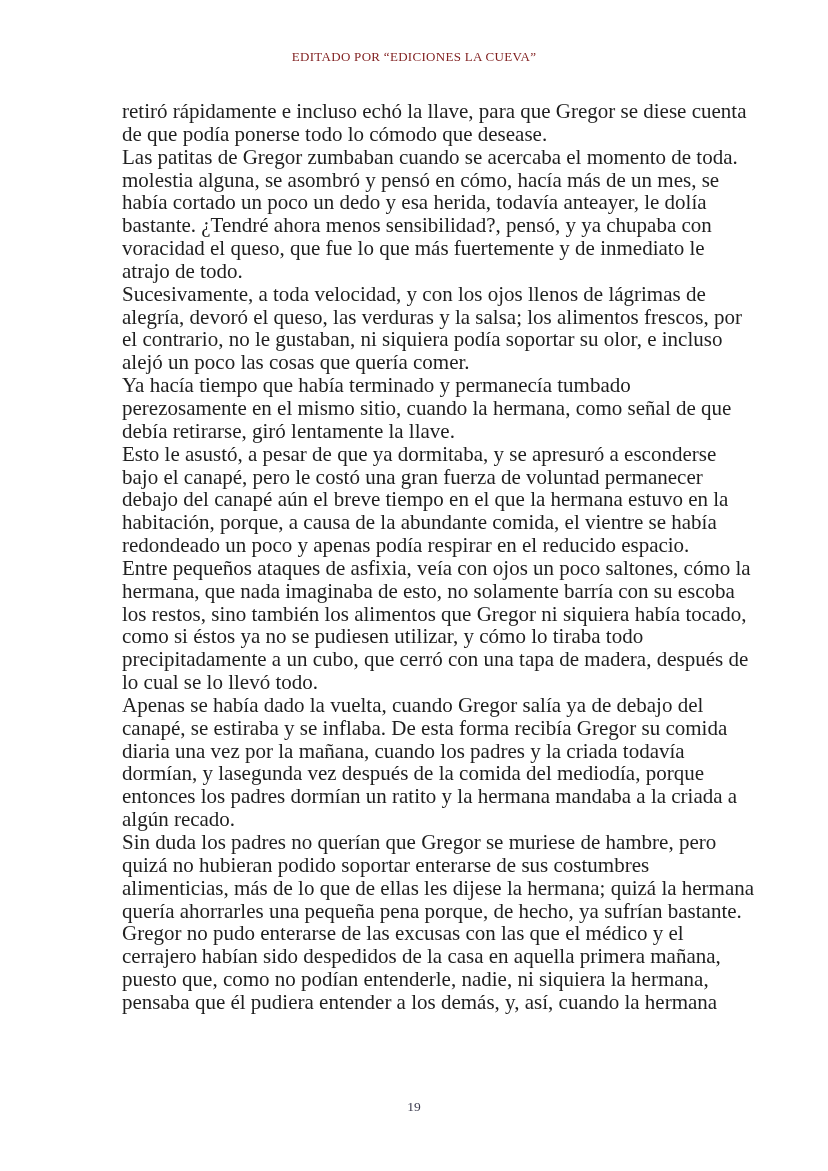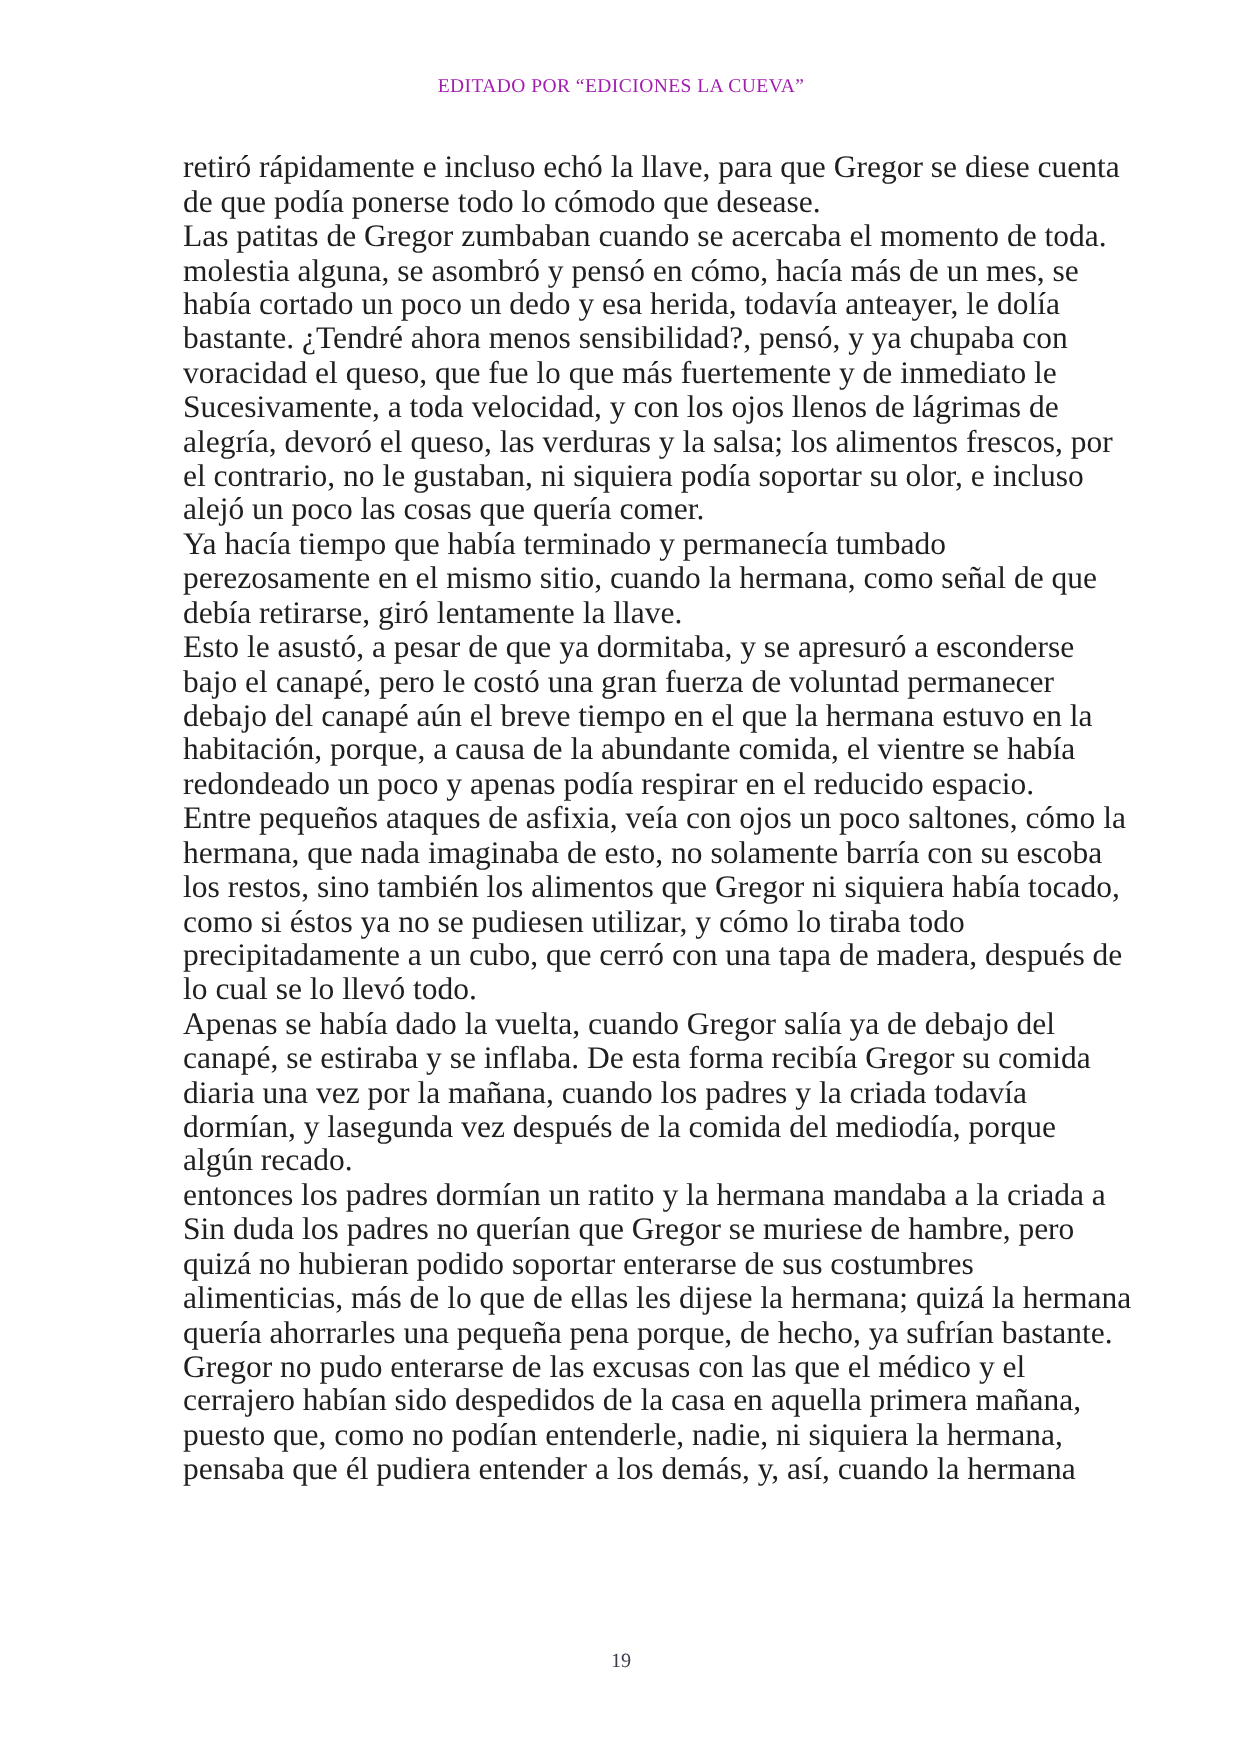--- a/index.html
+++ b/index.html
@@ -55,7 +55,7 @@
 <body>
 
 <div class="page">
-  <div class="running-header" style="color: #a21caf; font-family: Liberation Serif, serif;">EDITADO POR “EDICIONES LA CUEVA”</div>
+  <div class="running-header" style="color: #7f1d1d; font-family: Liberation Serif, serif;">EDITADO POR “EDICIONES LA CUEVA”</div>
 
   <div class="body-text" style="color: rgb(31, 31, 31);">
       <div class="paragraph">

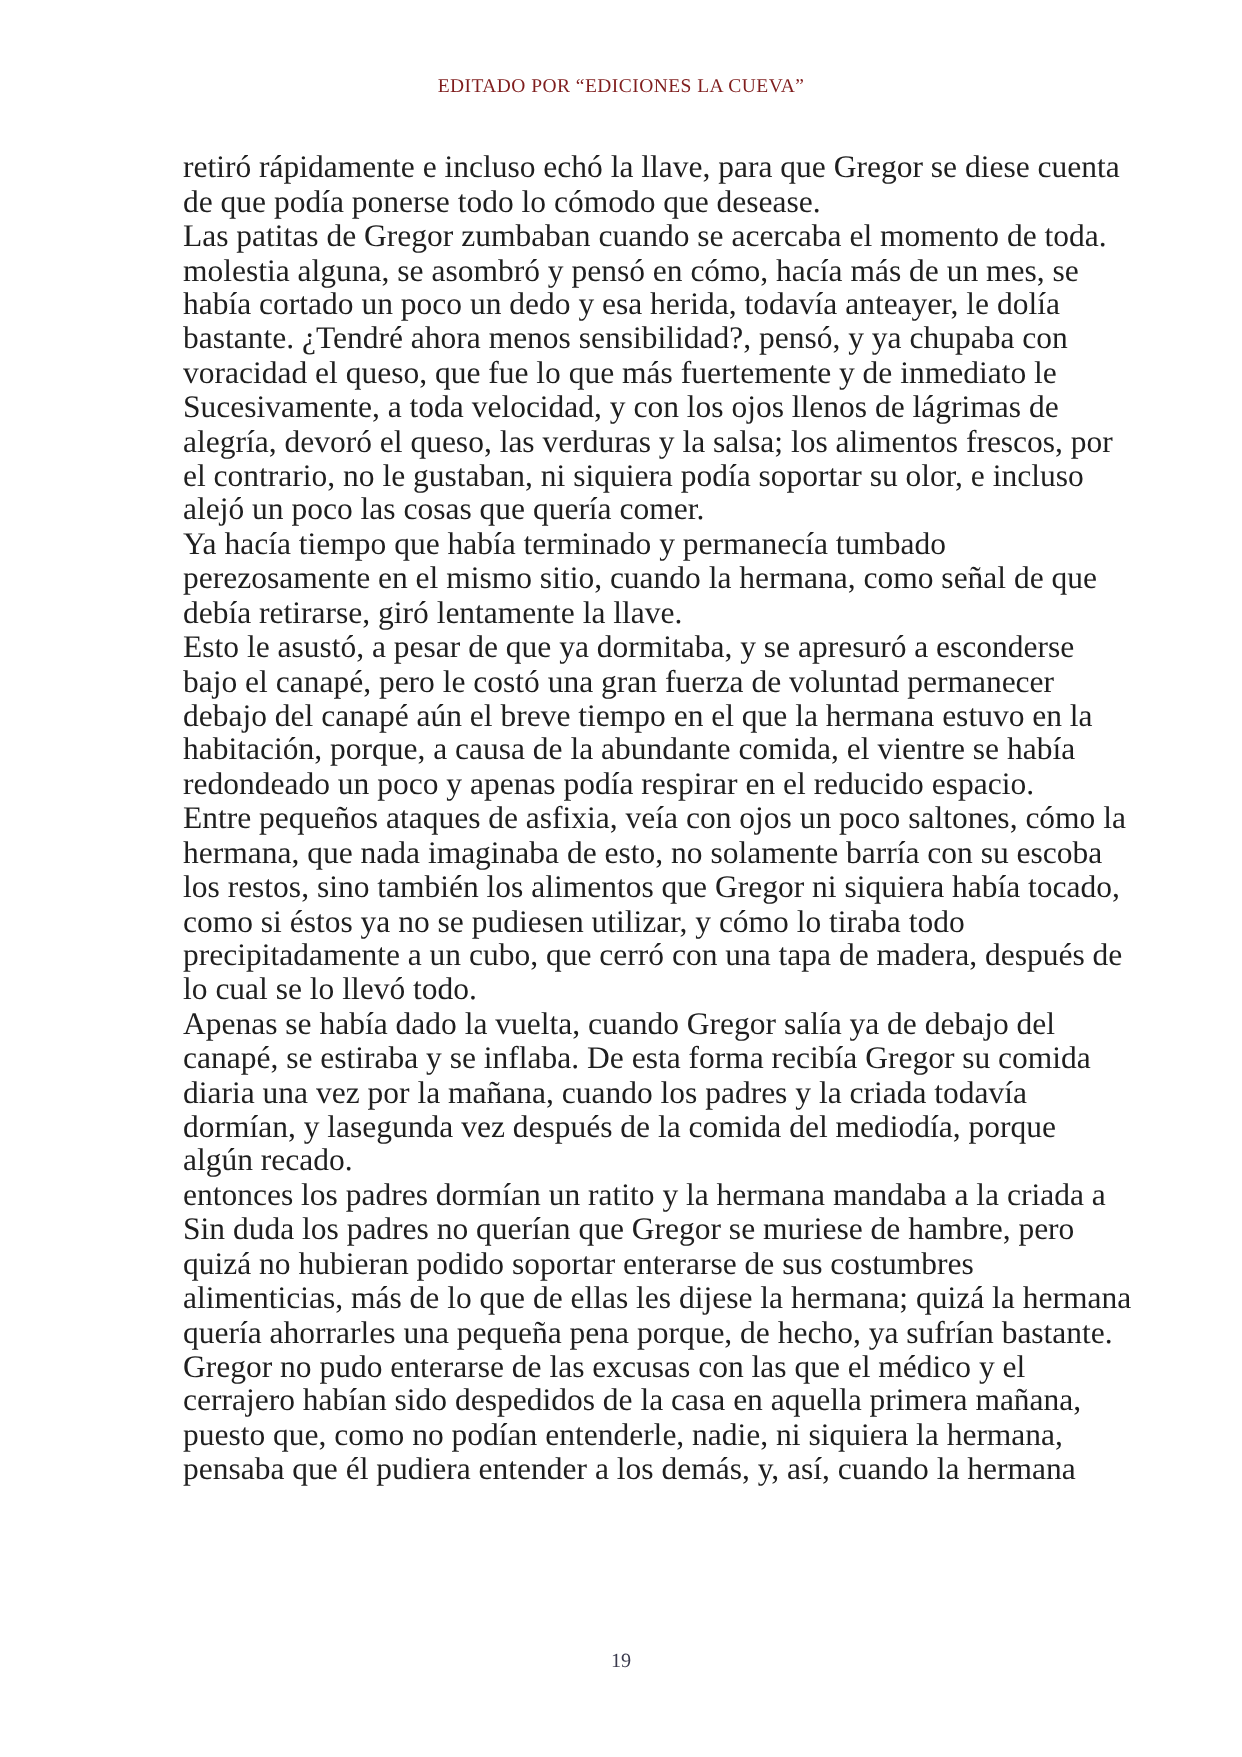--- a/index.html
+++ b/index.html
@@ -68,6 +68,7 @@
         <div class="line">había cortado un poco un dedo y esa herida, todavía anteayer, le dolía</div>
         <div class="line">bastante. ¿Tendré ahora menos sensibilidad?, pensó, y ya chupaba con</div>
         <div class="line">voracidad el queso, que fue lo que más fuertemente y de inmediato le</div>
+        <div class="line">atrajo de todo.</div>
       </div>
       <div class="paragraph">
         <div class="line">Sucesivamente, a toda velocidad, y con los ojos llenos de lágrimas de</div>

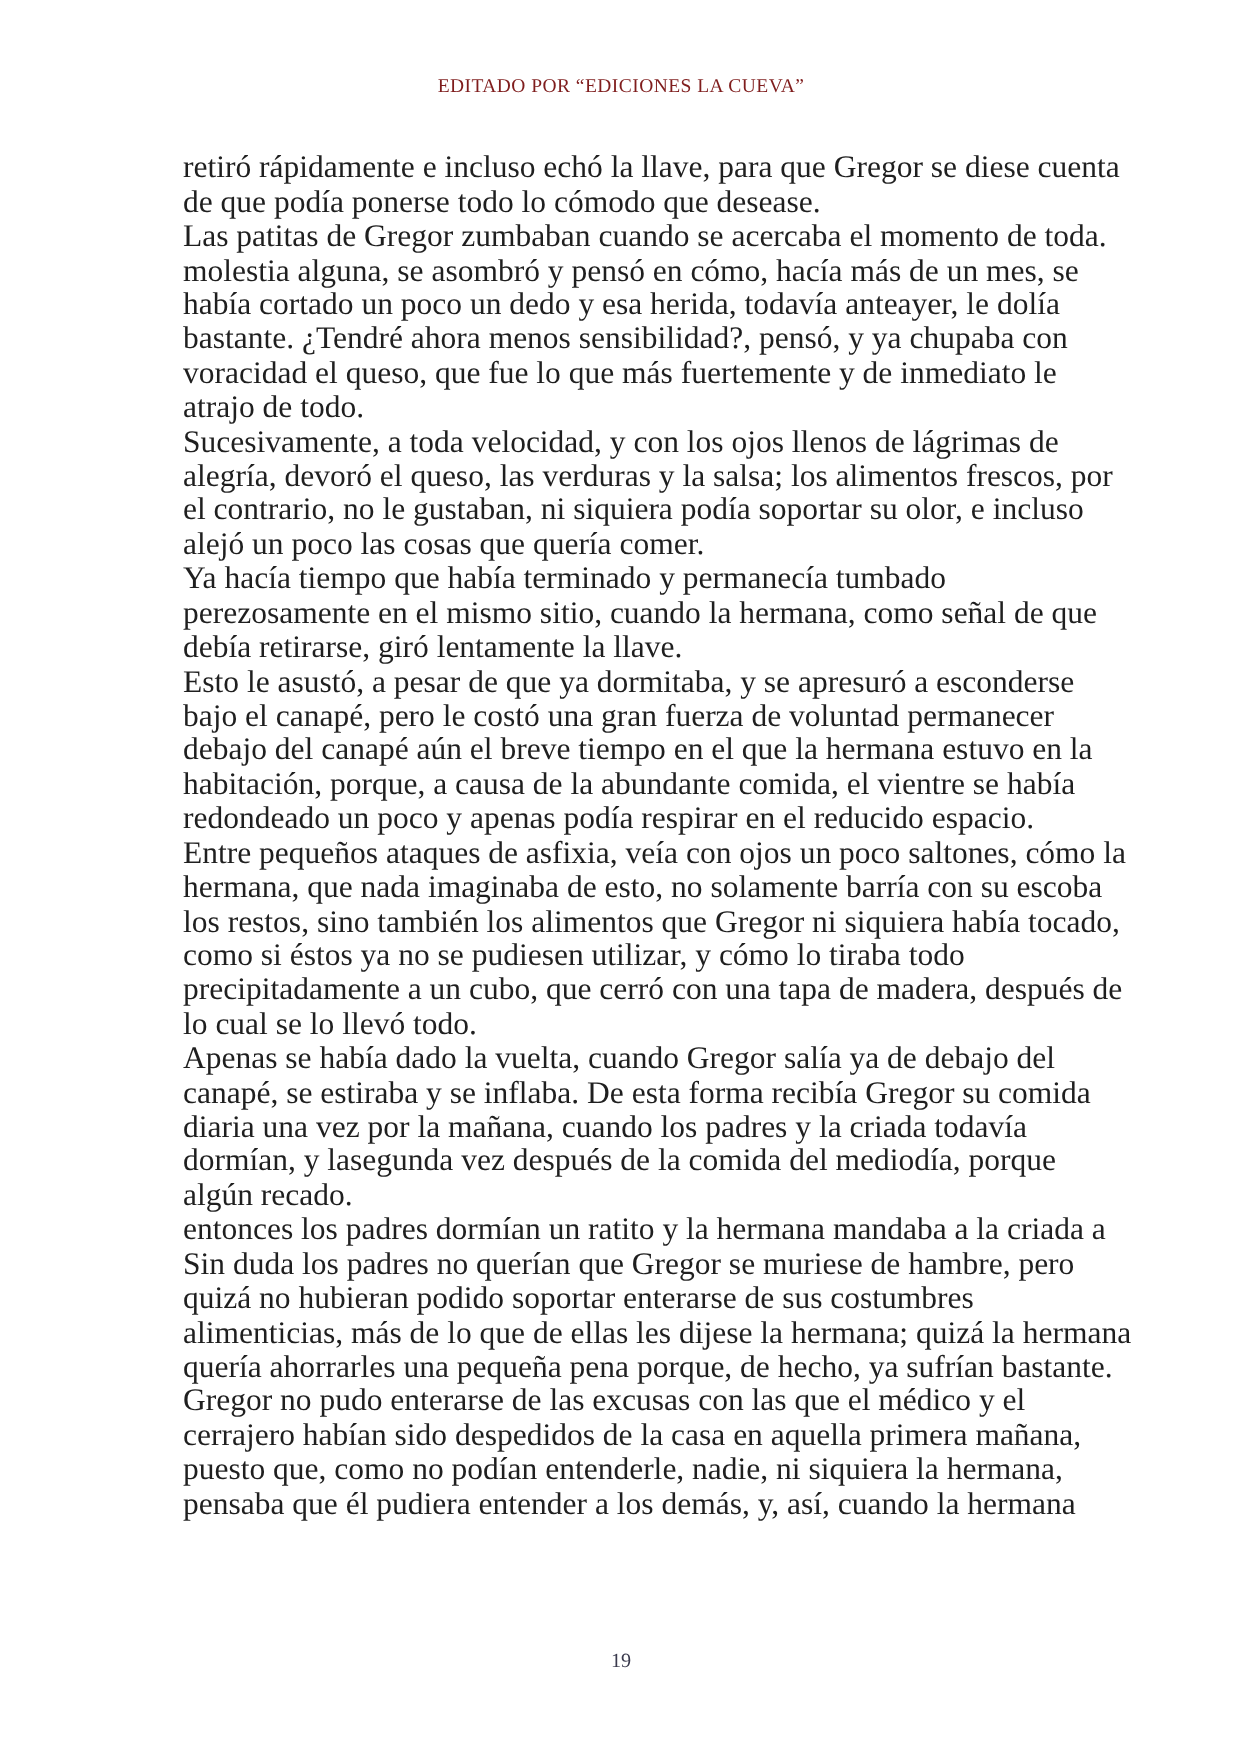--- a/index.html
+++ b/index.html
@@ -101,8 +101,8 @@
         <div class="line">canapé, se estiraba y se inflaba. De esta forma recibía Gregor su comida</div>
         <div class="line">diaria una vez por la mañana, cuando los padres y la criada todavía</div>
         <div class="line">dormían, y lasegunda vez después de la comida del mediodía, porque</div>
+        <div class="line">entonces los padres dormían un ratito y la hermana mandaba a la criada a</div>
         <div class="line">algún recado.</div>
-        <div class="line">entonces los padres dormían un ratito y la hermana mandaba a la criada a</div>
       </div>
       <div class="paragraph">
         <div class="line">Sin duda los padres no querían que Gregor se muriese de hambre, pero</div>

